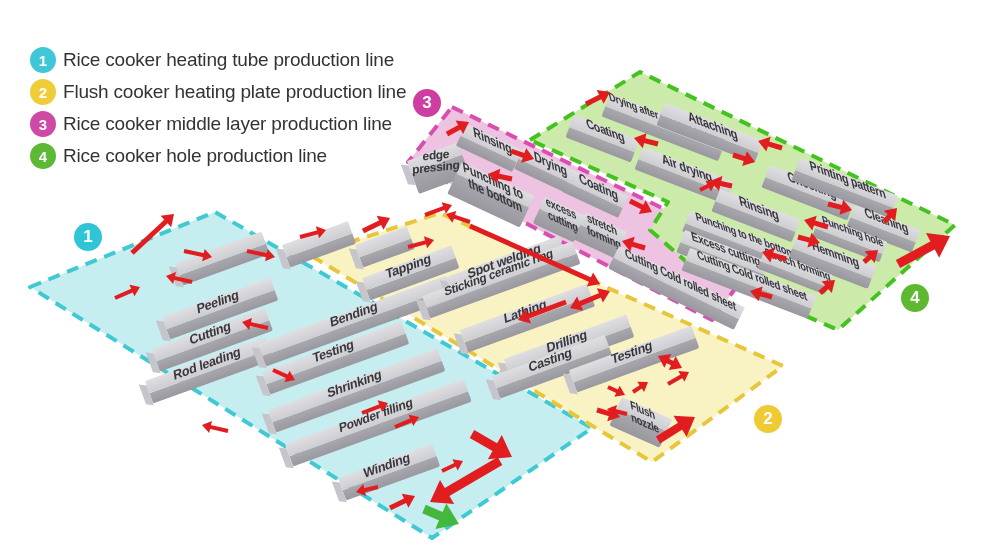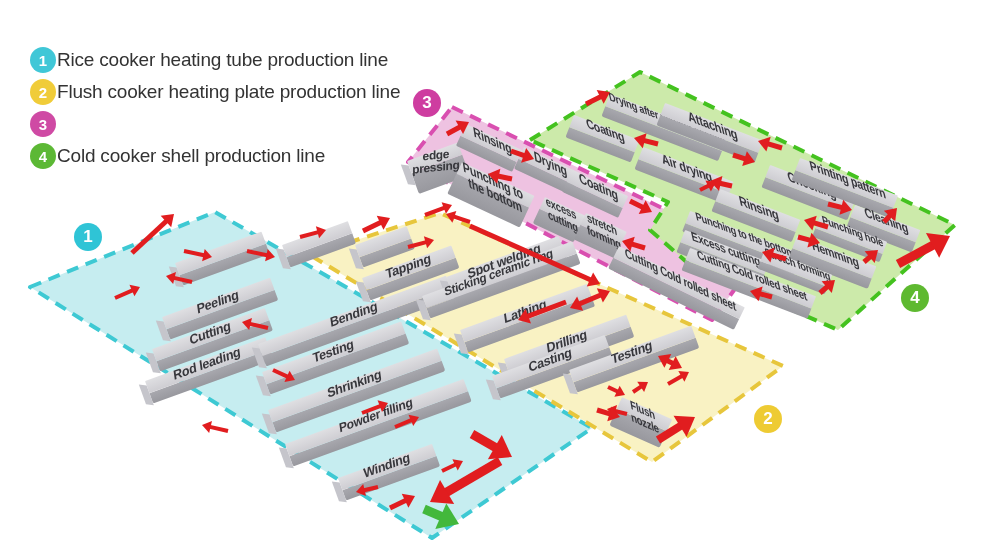--- a/index.html
+++ b/index.html
@@ -11,7 +11,7 @@
   .legend-row{display:flex;align-items:center;height:32px;}
   .lbadge{width:26px;height:26px;border-radius:50%;color:#fff;font-size:15px;font-weight:bold;
           display:flex;align-items:center;justify-content:center;flex:0 0 26px;}
-  .ltext{margin-left:1px;font-size:19px;color:#333;letter-spacing:-0.2px;}
+  .ltext{margin-left:7px;font-size:19px;color:#333;letter-spacing:-0.2px;}
   
   .dbadge{position:absolute;width:28px;height:28px;border-radius:50%;color:#fff;font-size:17px;
           font-weight:bold;display:flex;align-items:center;justify-content:center;

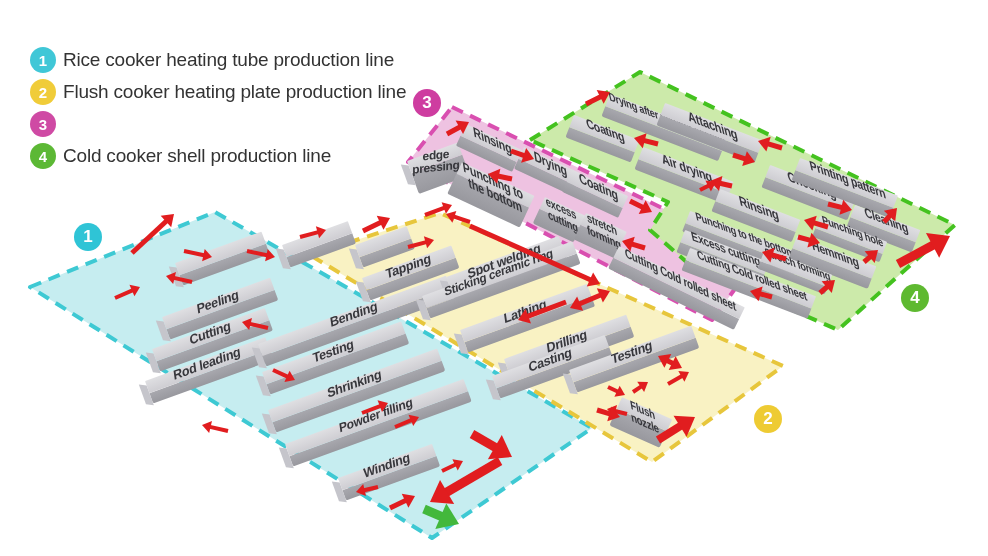--- a/index.html
+++ b/index.html
@@ -423,6 +423,7 @@
     </div>
     <div class="legend-row">
       <span class="lbadge" style="background: rgb(207, 74, 164);">3</span>
+      <span class="ltext">Rice cooker middle layer production line</span>
     </div>
     <div class="legend-row">
       <span class="lbadge" style="background: rgb(92, 184, 53);">4</span>

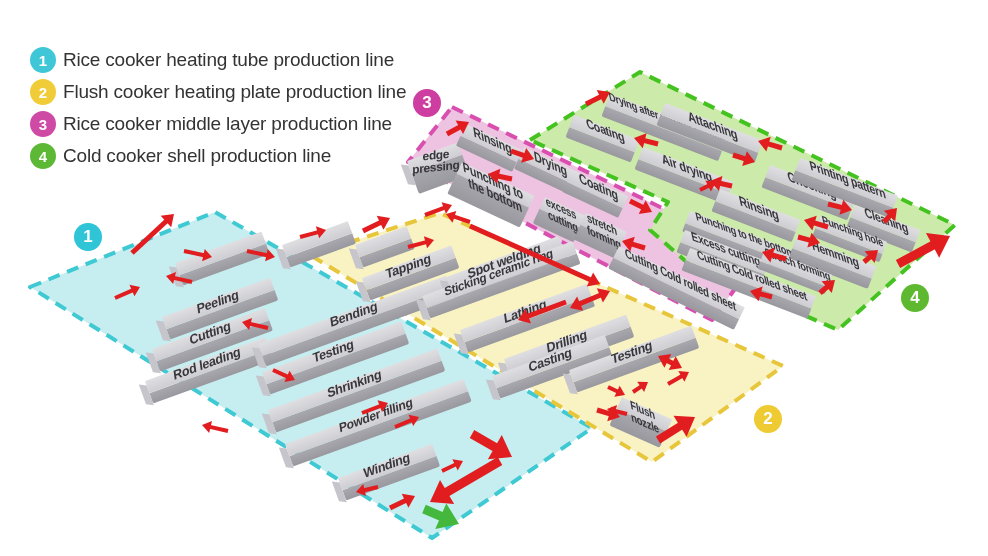--- a/index.html
+++ b/index.html
@@ -427,7 +427,7 @@
     </div>
     <div class="legend-row">
       <span class="lbadge" style="background: rgb(92, 184, 53);">4</span>
-      <span class="ltext">Cold cooker shell production line</span>
+      <span class="ltext">Rice cooker hole production line</span>
     </div>
   </div>
 <div class="dbadge" style="left: 88px; top: 237px; background: rgb(47, 196, 214);">1</div>

